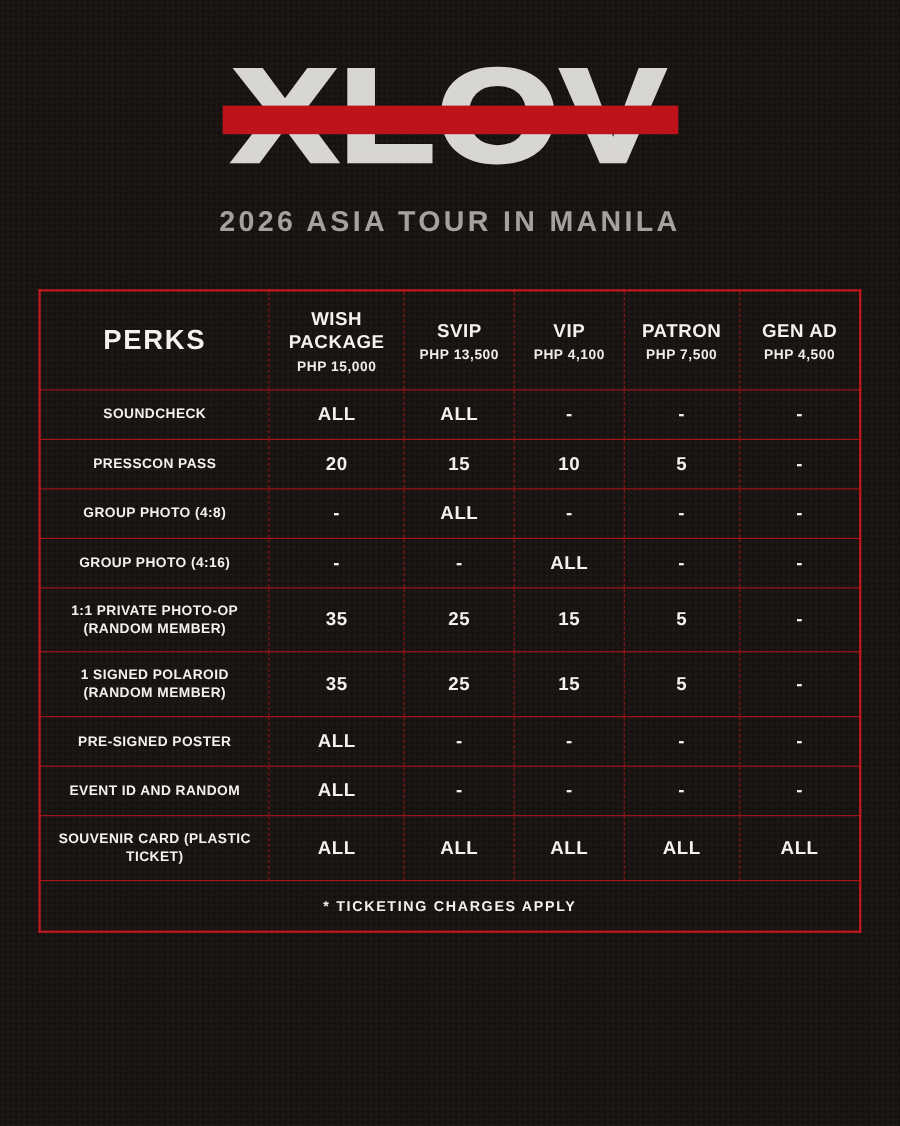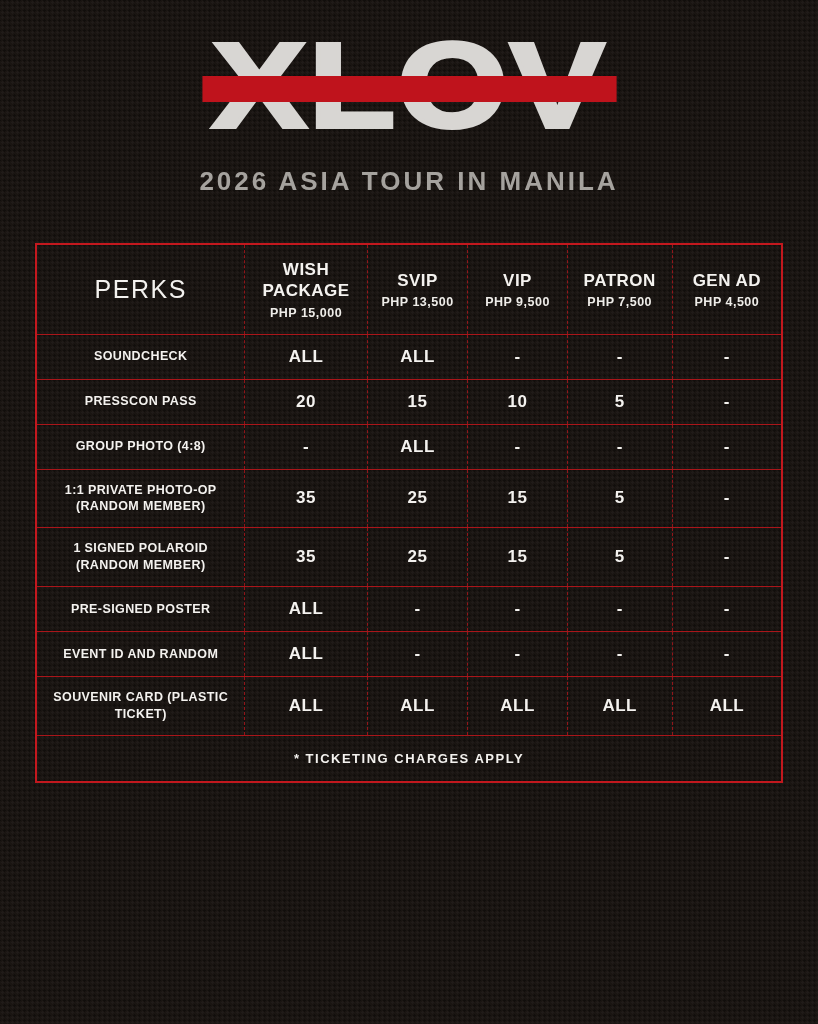--- a/index.html
+++ b/index.html
@@ -18,7 +18,7 @@
     -webkit-font-smoothing:antialiased;
   }
   
-  .logo-area{padding-top:20px;text-align:center;}
+  .logo-area{padding-top:40px;text-align:center;}
   .logo-scale{display:inline-block;transform:scaleX(1.18);transform-origin:center;}
   .logo-word{
     position:relative;display:inline-block;

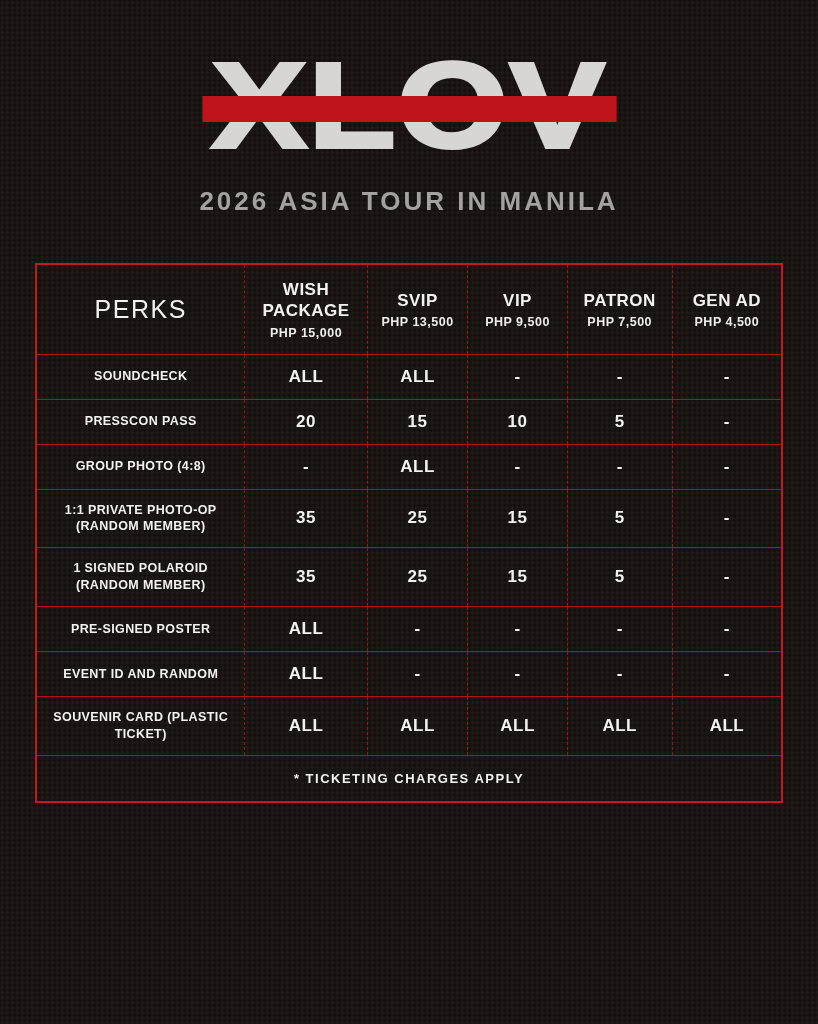--- a/index.html
+++ b/index.html
@@ -58,7 +58,7 @@
     text-align:center;vertical-align:middle;
     padding:10px 6px;
   }
-  th.perks-th{font-size:25px;font-weight:400;letter-spacing:1.5px;padding:24px 20px;}
+  th.perks-th{font-size:25px;font-weight:700;letter-spacing:1.5px;padding:24px 20px;}
   th.tier-th{padding:14px 4px;}
   .tier-name{font-size:17px;font-weight:700;letter-spacing:0.5px;line-height:1.25;}
   .tier-price{font-size:12.5px;font-weight:700;letter-spacing:0.5px;margin-top:4px;color:#efede9;}

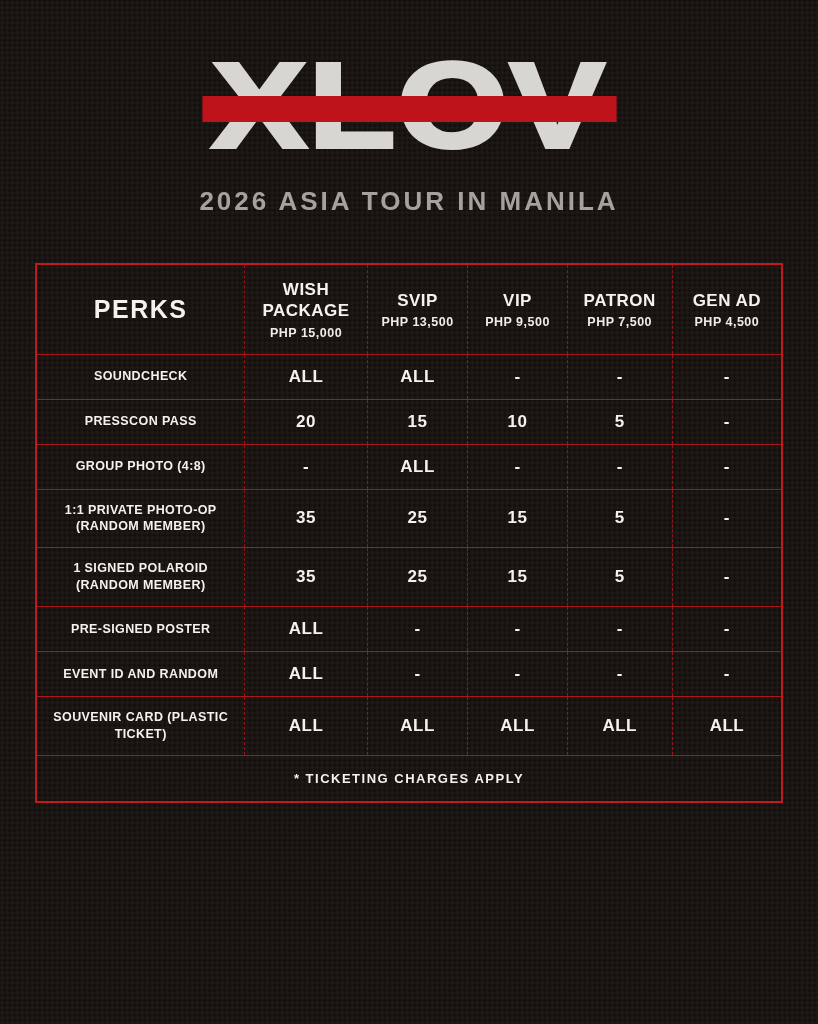--- a/index.html
+++ b/index.html
@@ -112,7 +112,7 @@
             </th>
             <th class="tier-th">
               <div class="tier-name">VIP</div>
-              <div class="tier-price">PHP 9,500</div>
+              <div class="tier-price">PHP 4,100</div>
             </th>
             <th class="tier-th">
               <div class="tier-name">PATRON</div>

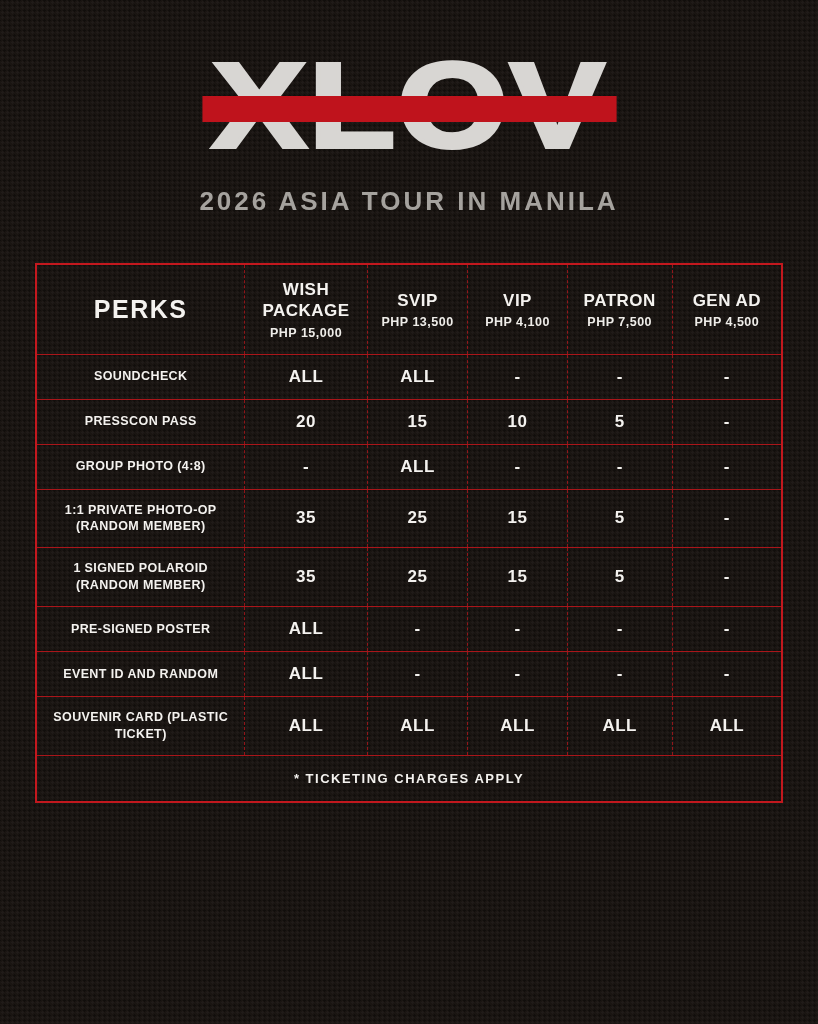--- a/index.html
+++ b/index.html
@@ -150,6 +150,14 @@
             <td class="perk-value">-</td>
           </tr>
           <tr>
+            <td class="perk-label">GROUP PHOTO (4:16)</td>
+            <td class="perk-value">-</td>
+            <td class="perk-value">-</td>
+            <td class="perk-value">ALL</td>
+            <td class="perk-value">-</td>
+            <td class="perk-value">-</td>
+          </tr>
+          <tr>
             <td class="perk-label">1:1 PRIVATE PHOTO-OP (RANDOM MEMBER)</td>
             <td class="perk-value">35</td>
             <td class="perk-value">25</td>

